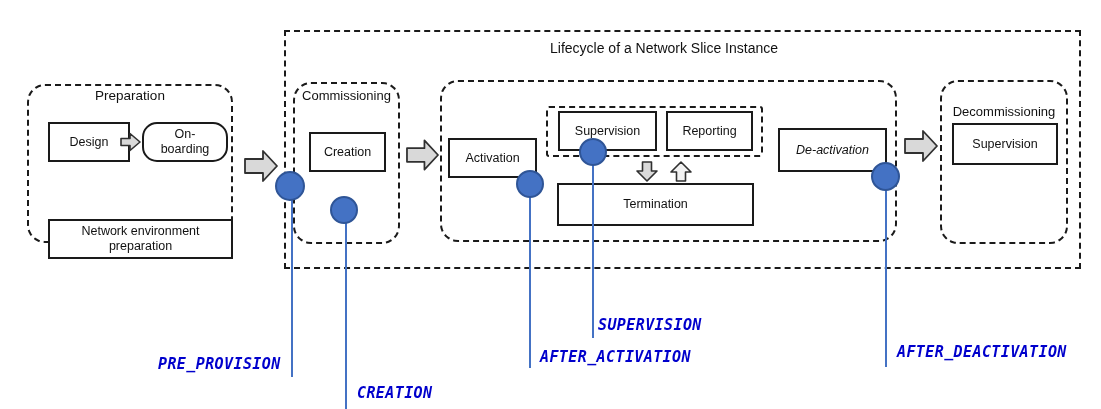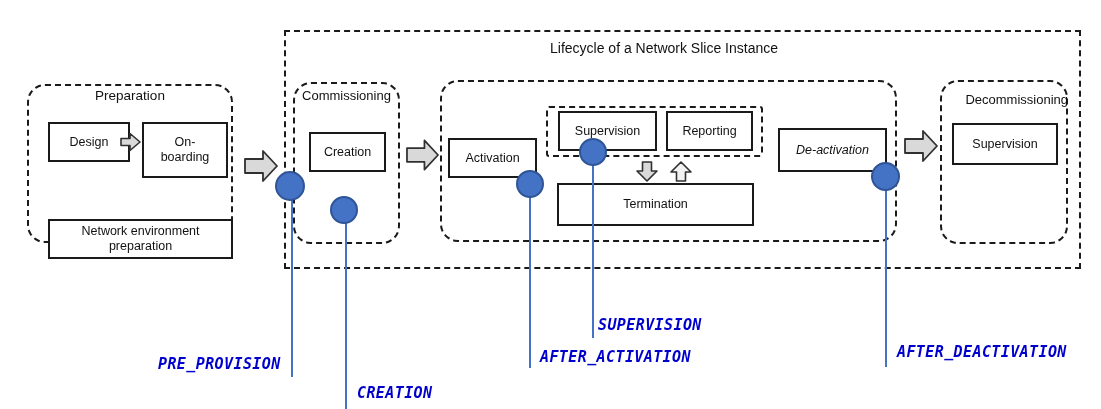--- a/index.html
+++ b/index.html
@@ -113,7 +113,7 @@
   </svg>
 
   <div class="group" style="left:940px; top:80px; width:128px; height:164px;"></div>
-  <div class="group-title" style="left:940px; top:92px; width:128px; font-size:13px;text-align:right;">Decommissioning</div>
+  <div class="group-title" style="left:940px; top:104px; width:128px; font-size:13px;">Decommissioning</div>
 
   <div class="solid-box" style="left:952px; top:123px; width:106px; height:42px;">
     <span class="inner-text">Supervision</span>

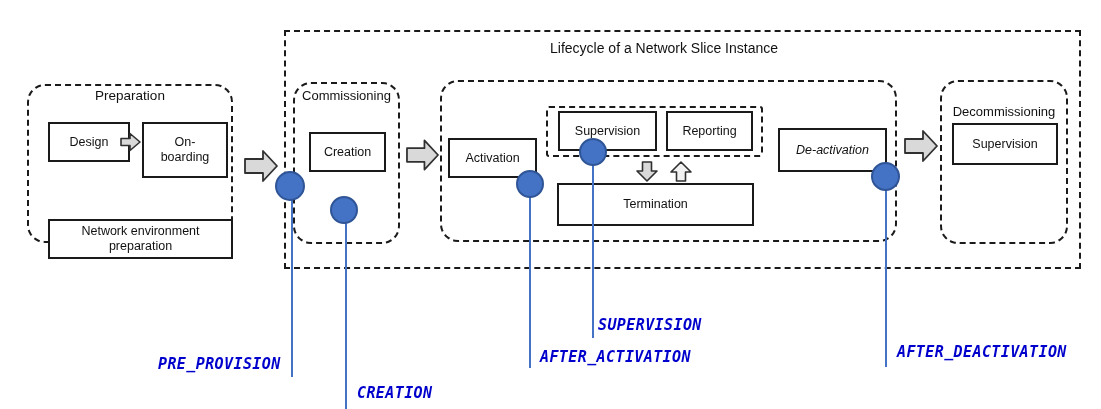--- a/index.html
+++ b/index.html
@@ -51,7 +51,7 @@
     <polygon points="1,7.5 10,7.5 10,2.5 20,11 10,19.5 10,14.5 1,14.5" fill="#D9D9D9" stroke="#303030" stroke-width="1.6" stroke-linejoin="round"></polygon>
   </svg>
 
-  <div class="solid-box" style="left:142px; top:122px; width:86px; height:56px;">
+  <div class="solid-box" style="left:142px; top:122px; width:86px; height:40px;border-radius:15px;">
     <span class="inner-text" style="width:58px;">On-boarding</span>
   </div>
 

